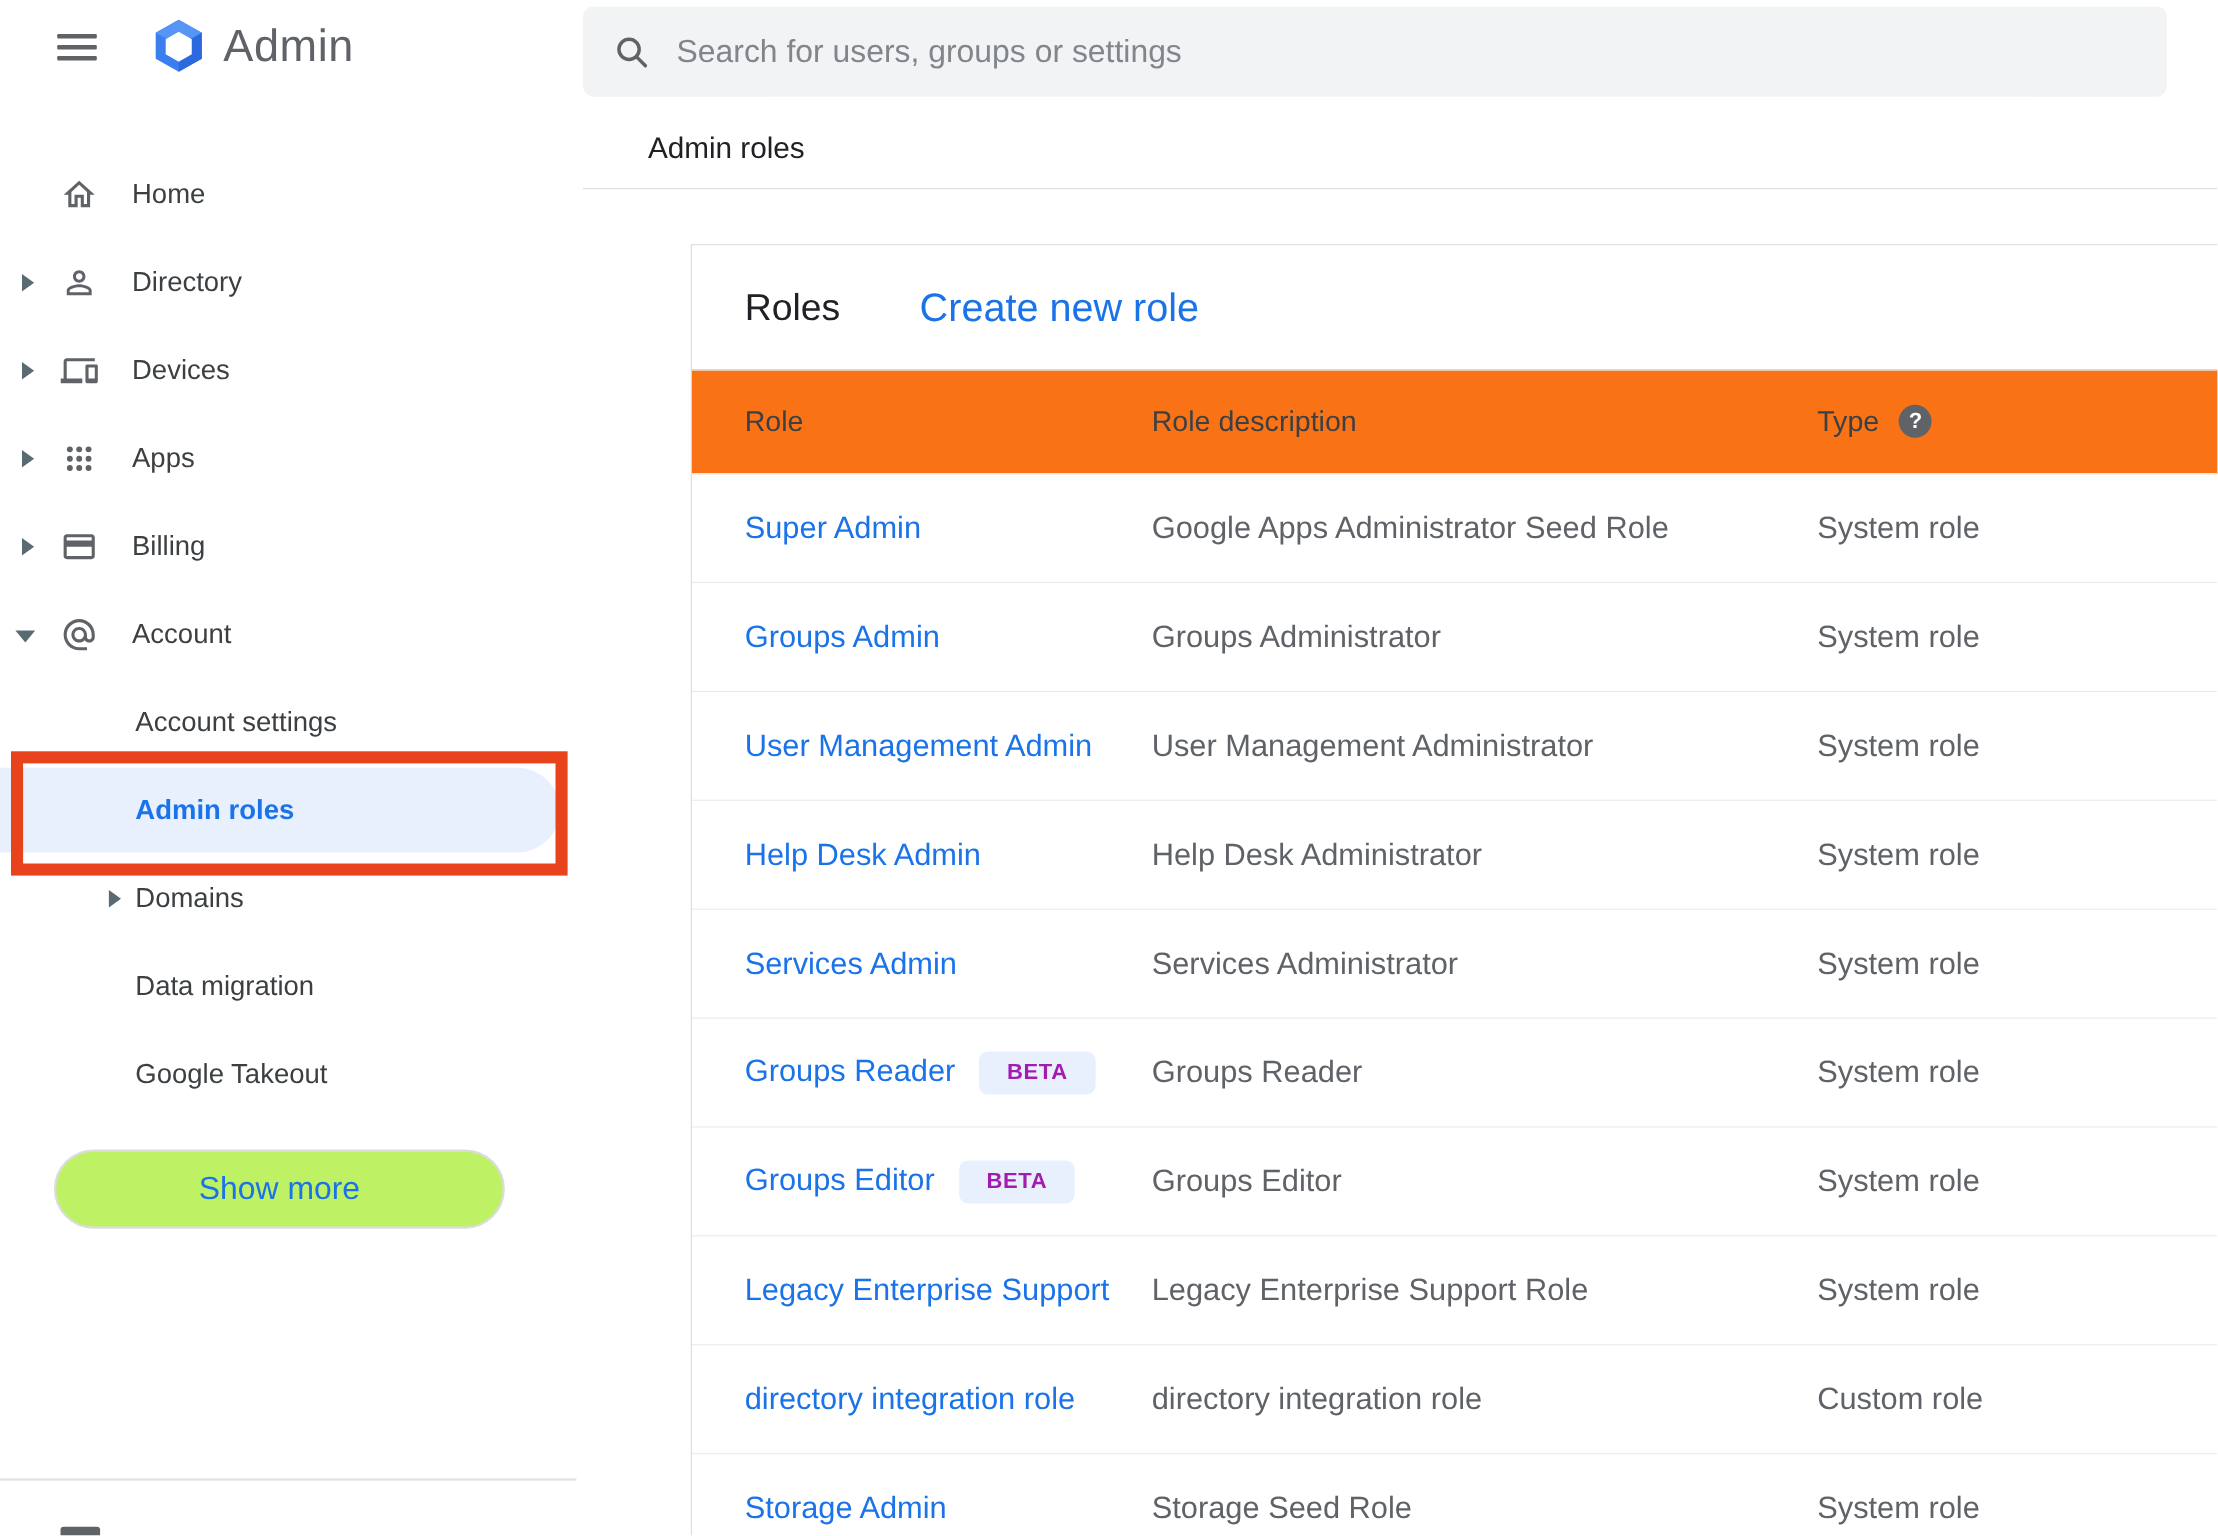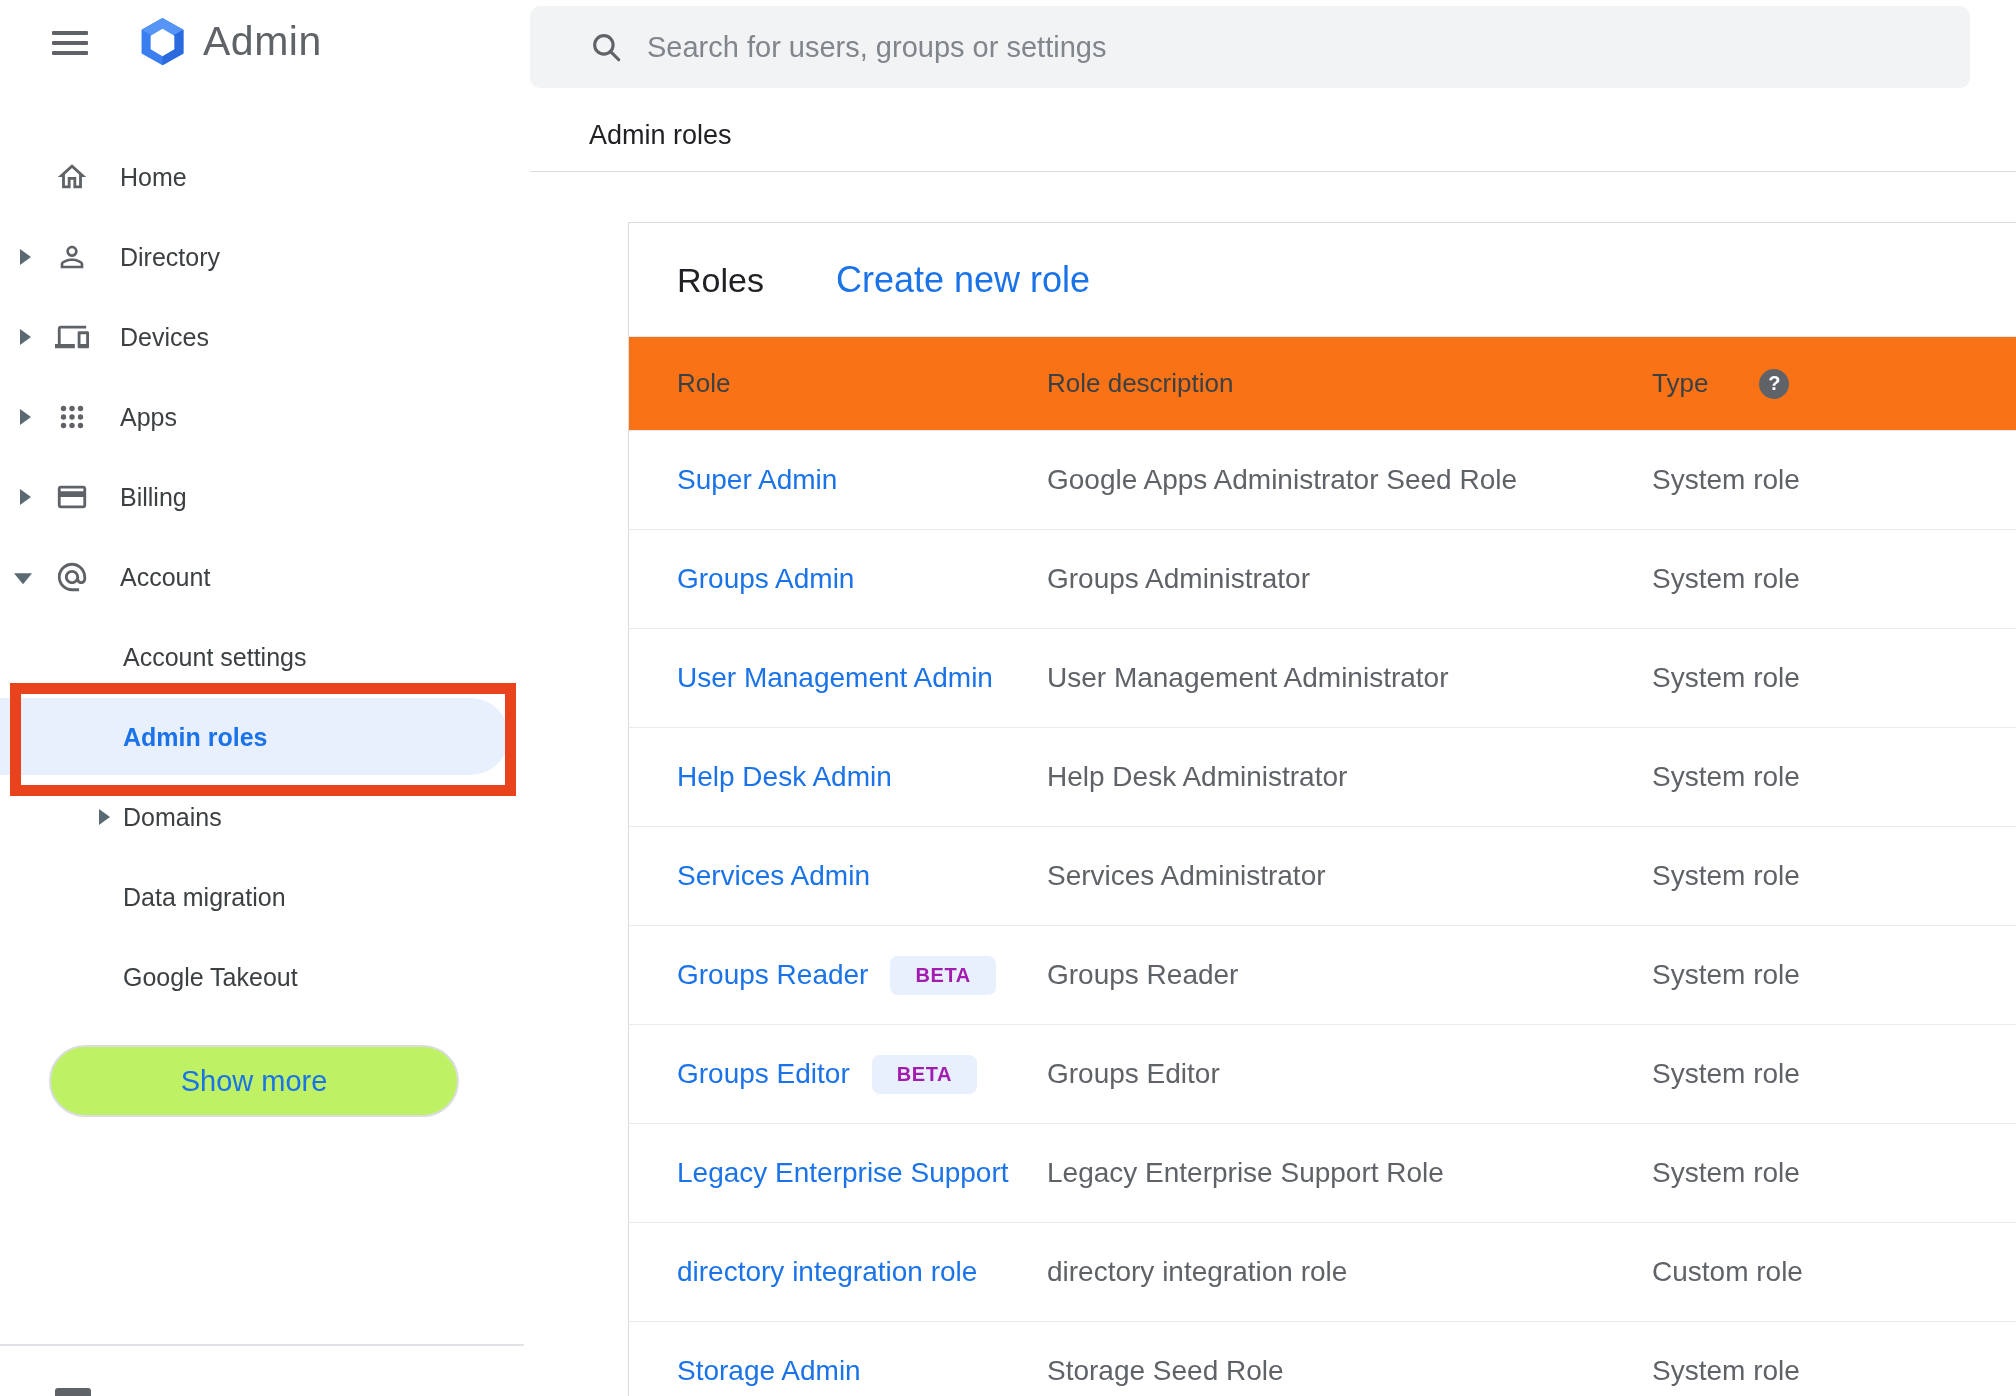--- a/index.html
+++ b/index.html
@@ -35,7 +35,7 @@
 
   
   .searchbar{position:absolute;left:530px;top:6px;width:1440px;height:82px;background:#f1f3f4;border-radius:10px;
-             display:flex;align-items:center;padding-left:59px;box-sizing:border-box;}
+             display:flex;align-items:center;padding-left:27px;box-sizing:border-box;}
   .search-icon{width:34px;height:34px;flex:0 0 auto;}
   .search-icon svg{width:34px;height:34px;}
   .searchbar input{flex:1;margin-left:22px;border:none;background:transparent;outline:none;

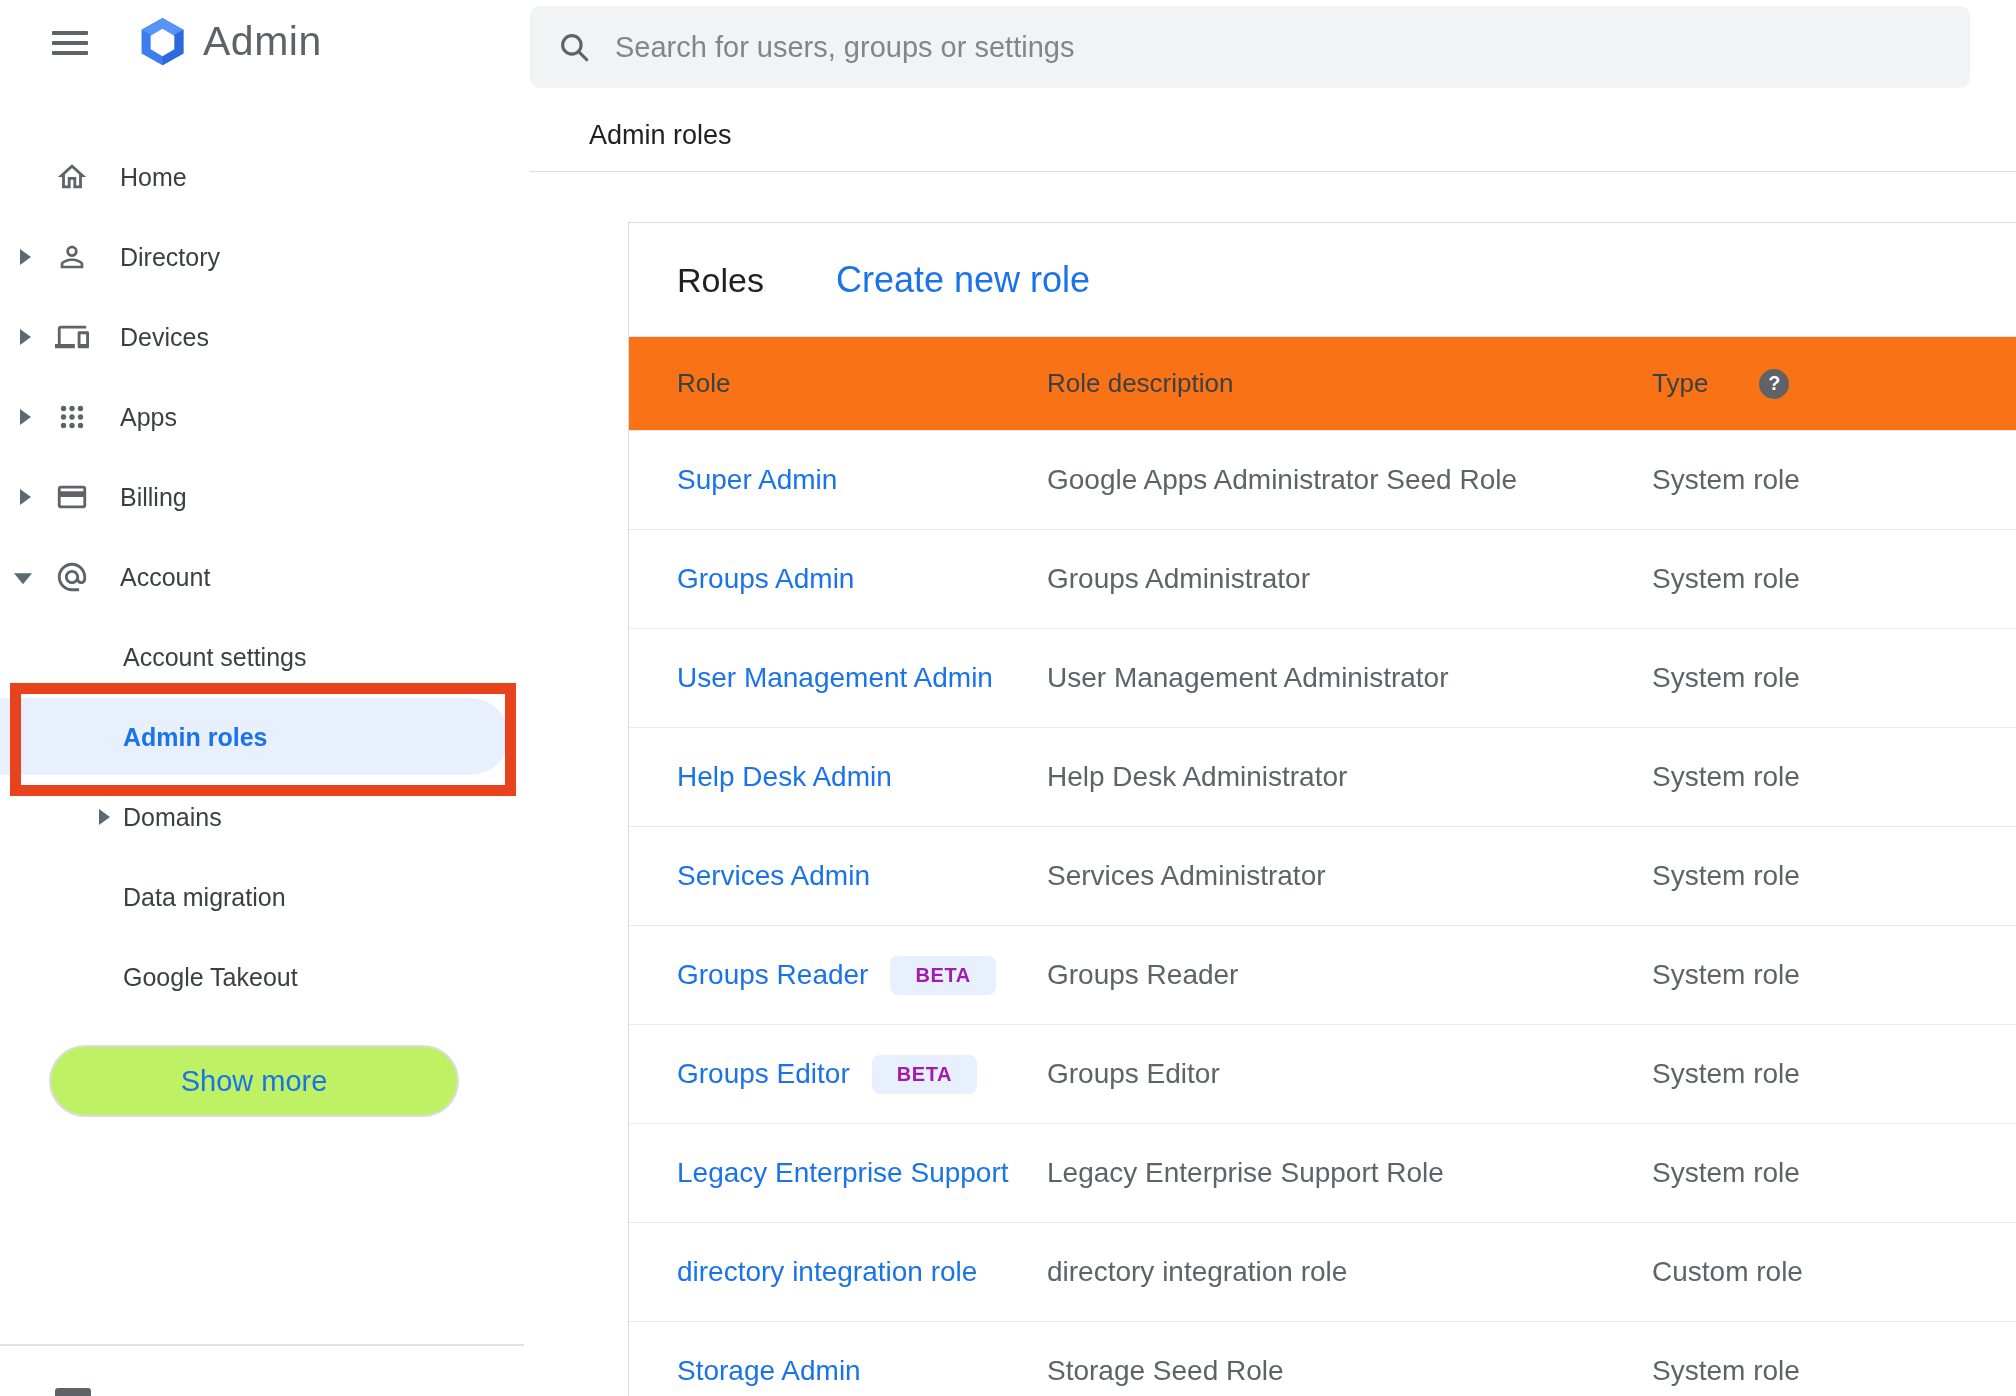--- a/index.html
+++ b/index.html
@@ -55,7 +55,7 @@
          display:flex;align-items:center;font-size:26px;font-weight:500;color:#3c4043;box-sizing:border-box;}
   .c1{width:418px;padding-left:48px;box-sizing:border-box;white-space:nowrap;}
   .c2{width:605px;white-space:nowrap;}
-  .c3{flex:1;display:flex;align-items:center;white-space:nowrap;gap:33px;}
+  .c3{flex:1;display:flex;align-items:flex-start;white-space:nowrap;}
   .help{width:30px;height:30px;border-radius:50%;background:#5f6368;color:#fff;font-size:20px;font-weight:700;
         display:inline-flex;align-items:center;justify-content:center;margin-left:18px;cursor:pointer;}
 

